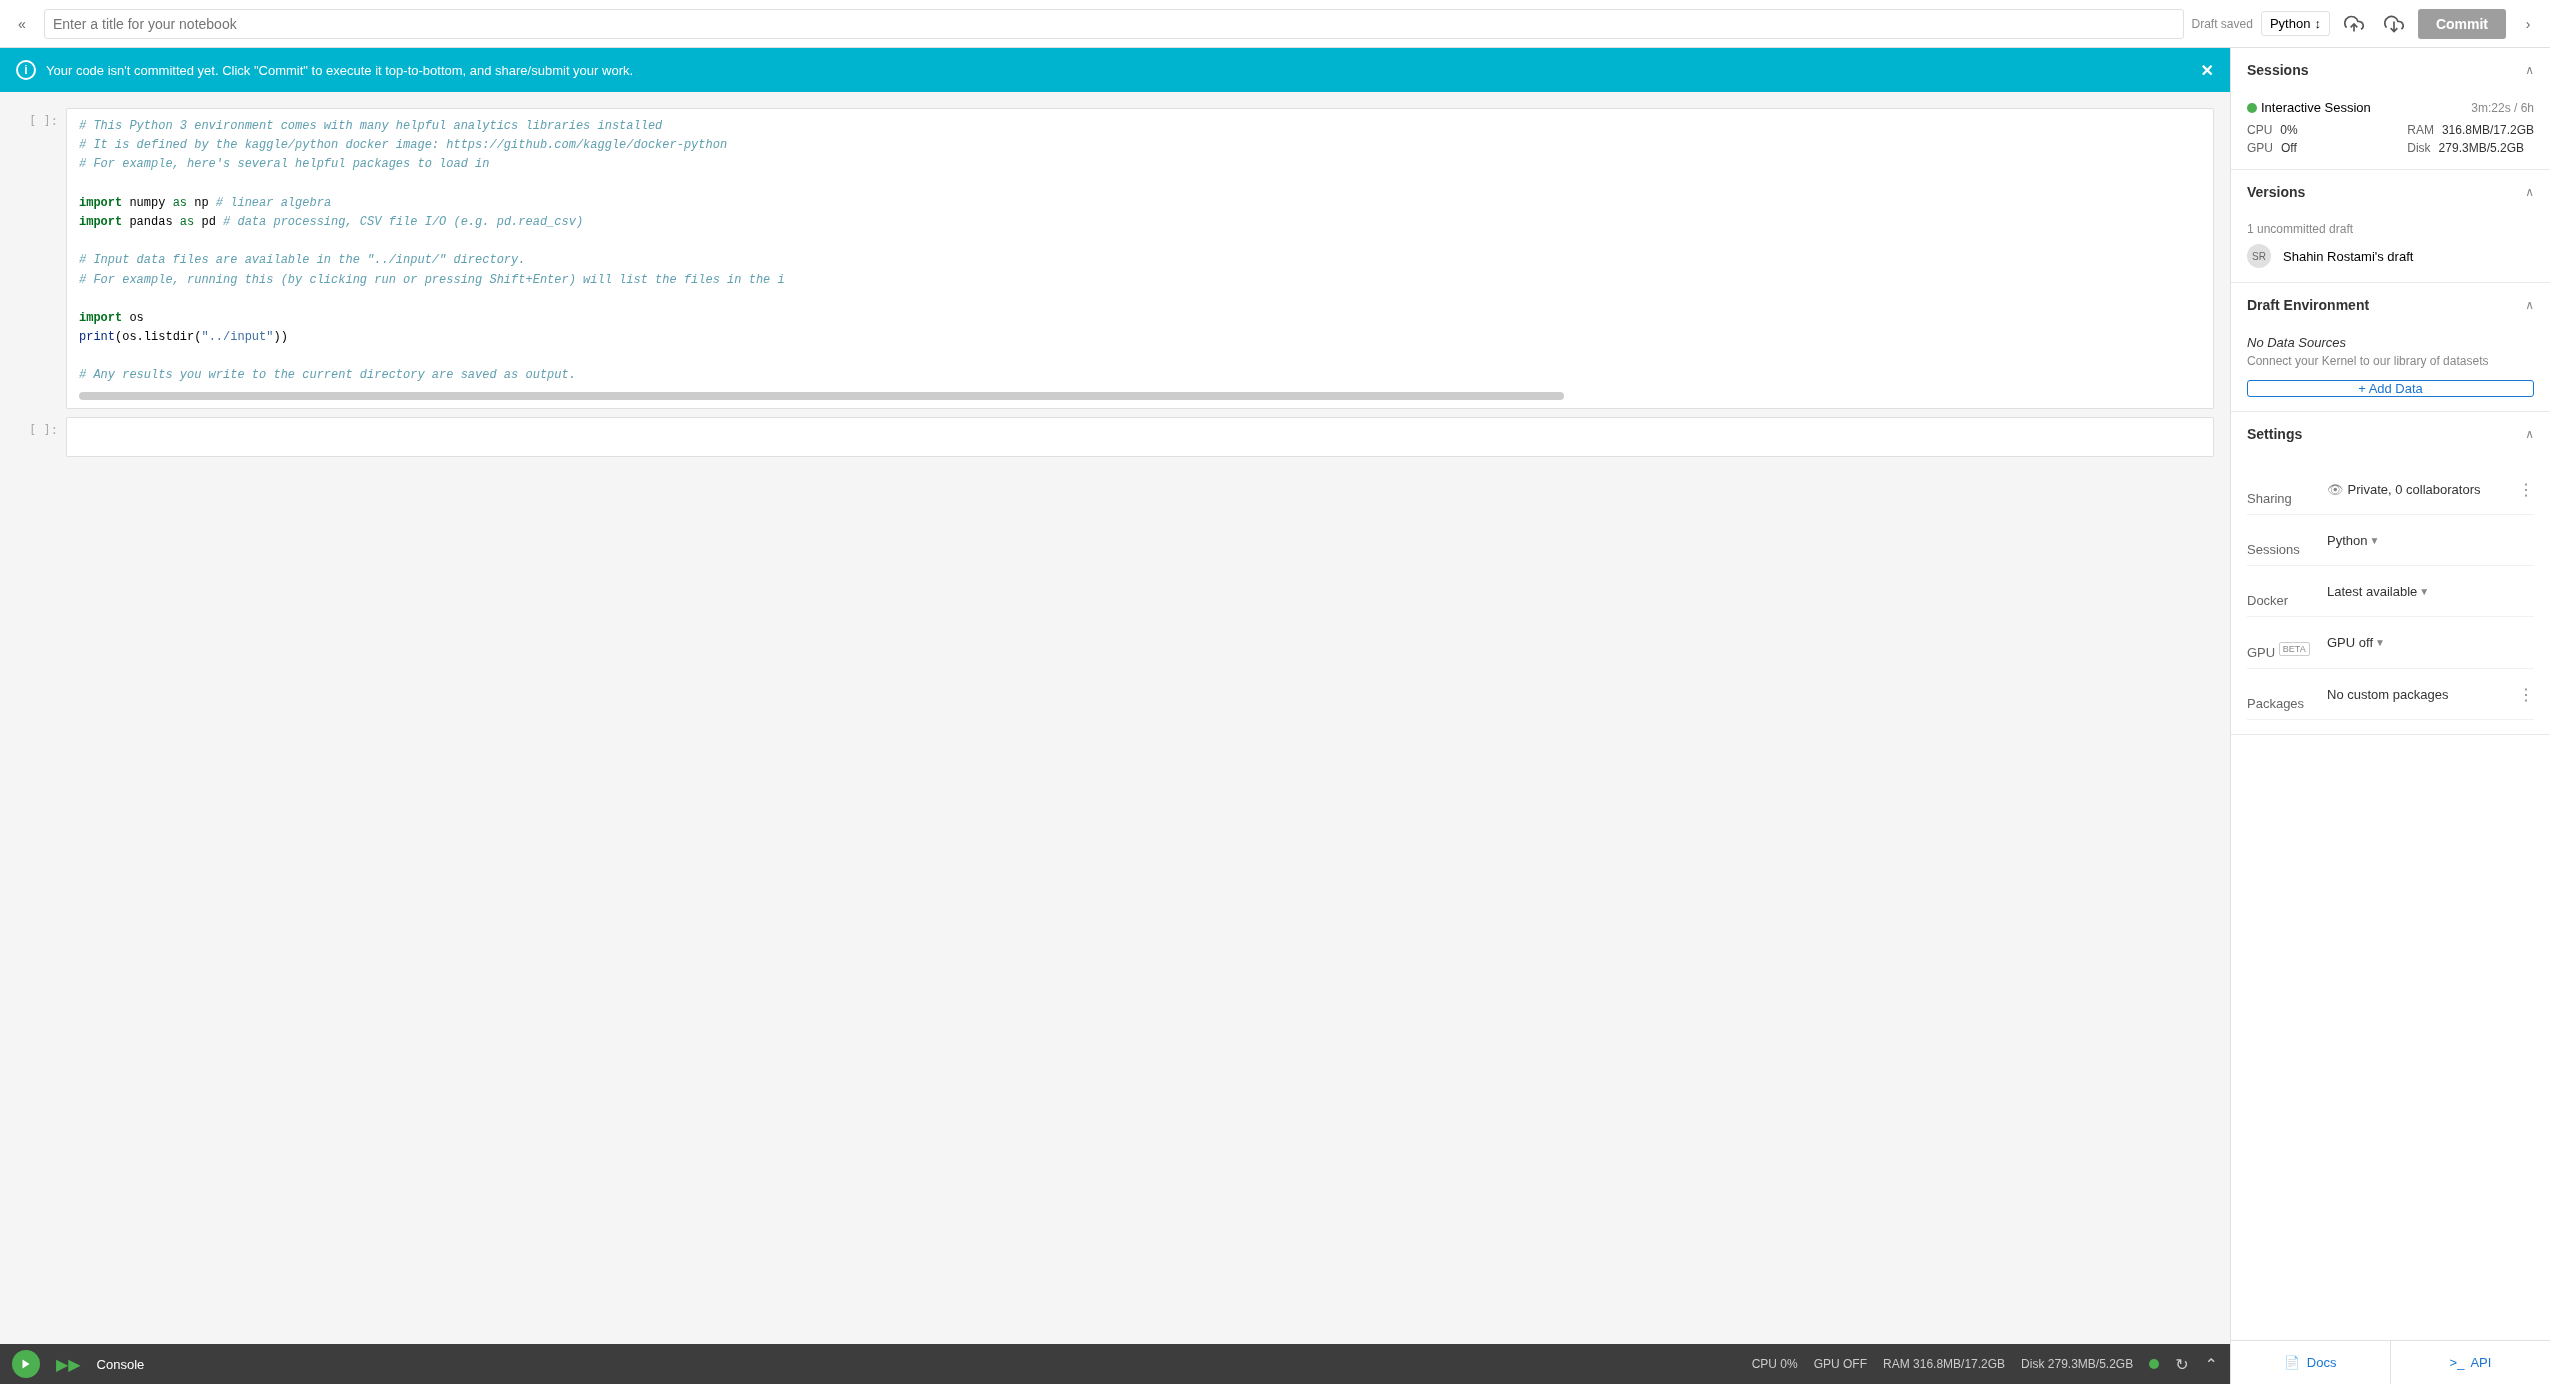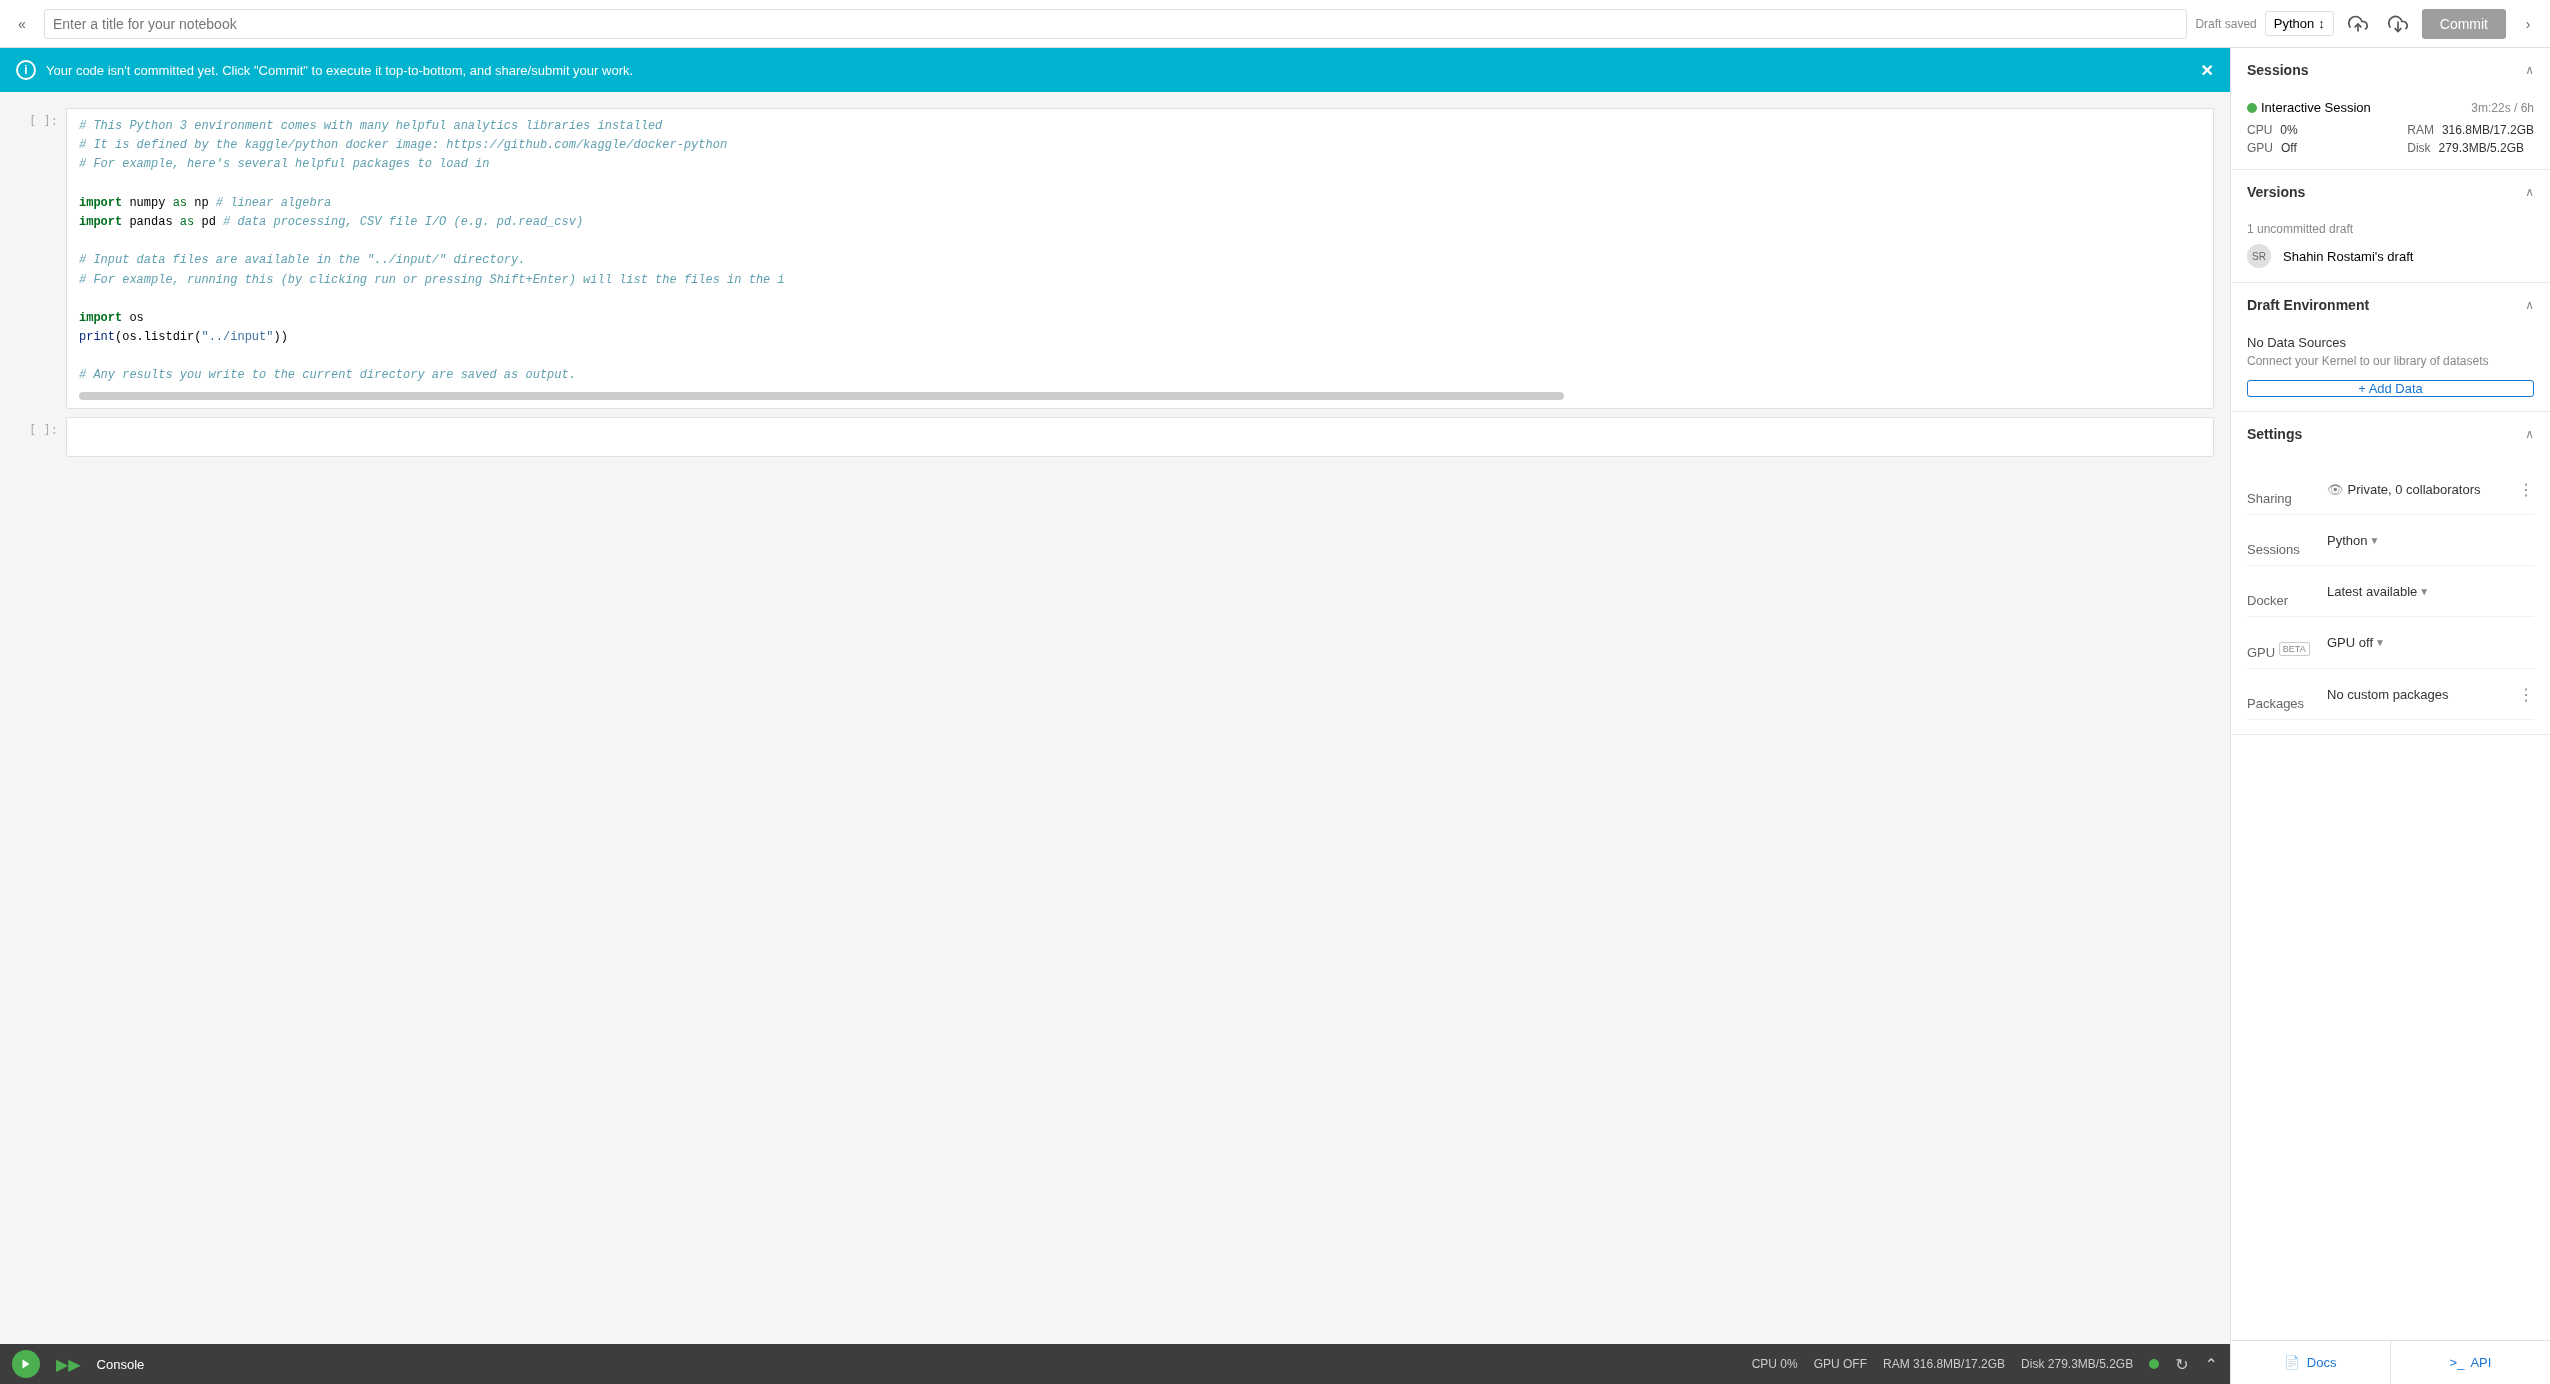--- a/index.html
+++ b/index.html
@@ -29,7 +29,7 @@
     }
     #topbar .commit-btn {
       background: #9e9e9e; color: #fff; border: none; border-radius: 3px;
-      padding: 7px 18px; font-size: 14px; font-weight: 400; cursor: pointer;
+      padding: 7px 18px; font-size: 14px; font-weight: 700; cursor: pointer;
     }
     #topbar .nav-btn {
       width: 28px; height: 28px; display: flex; align-items: center; justify-content: center;

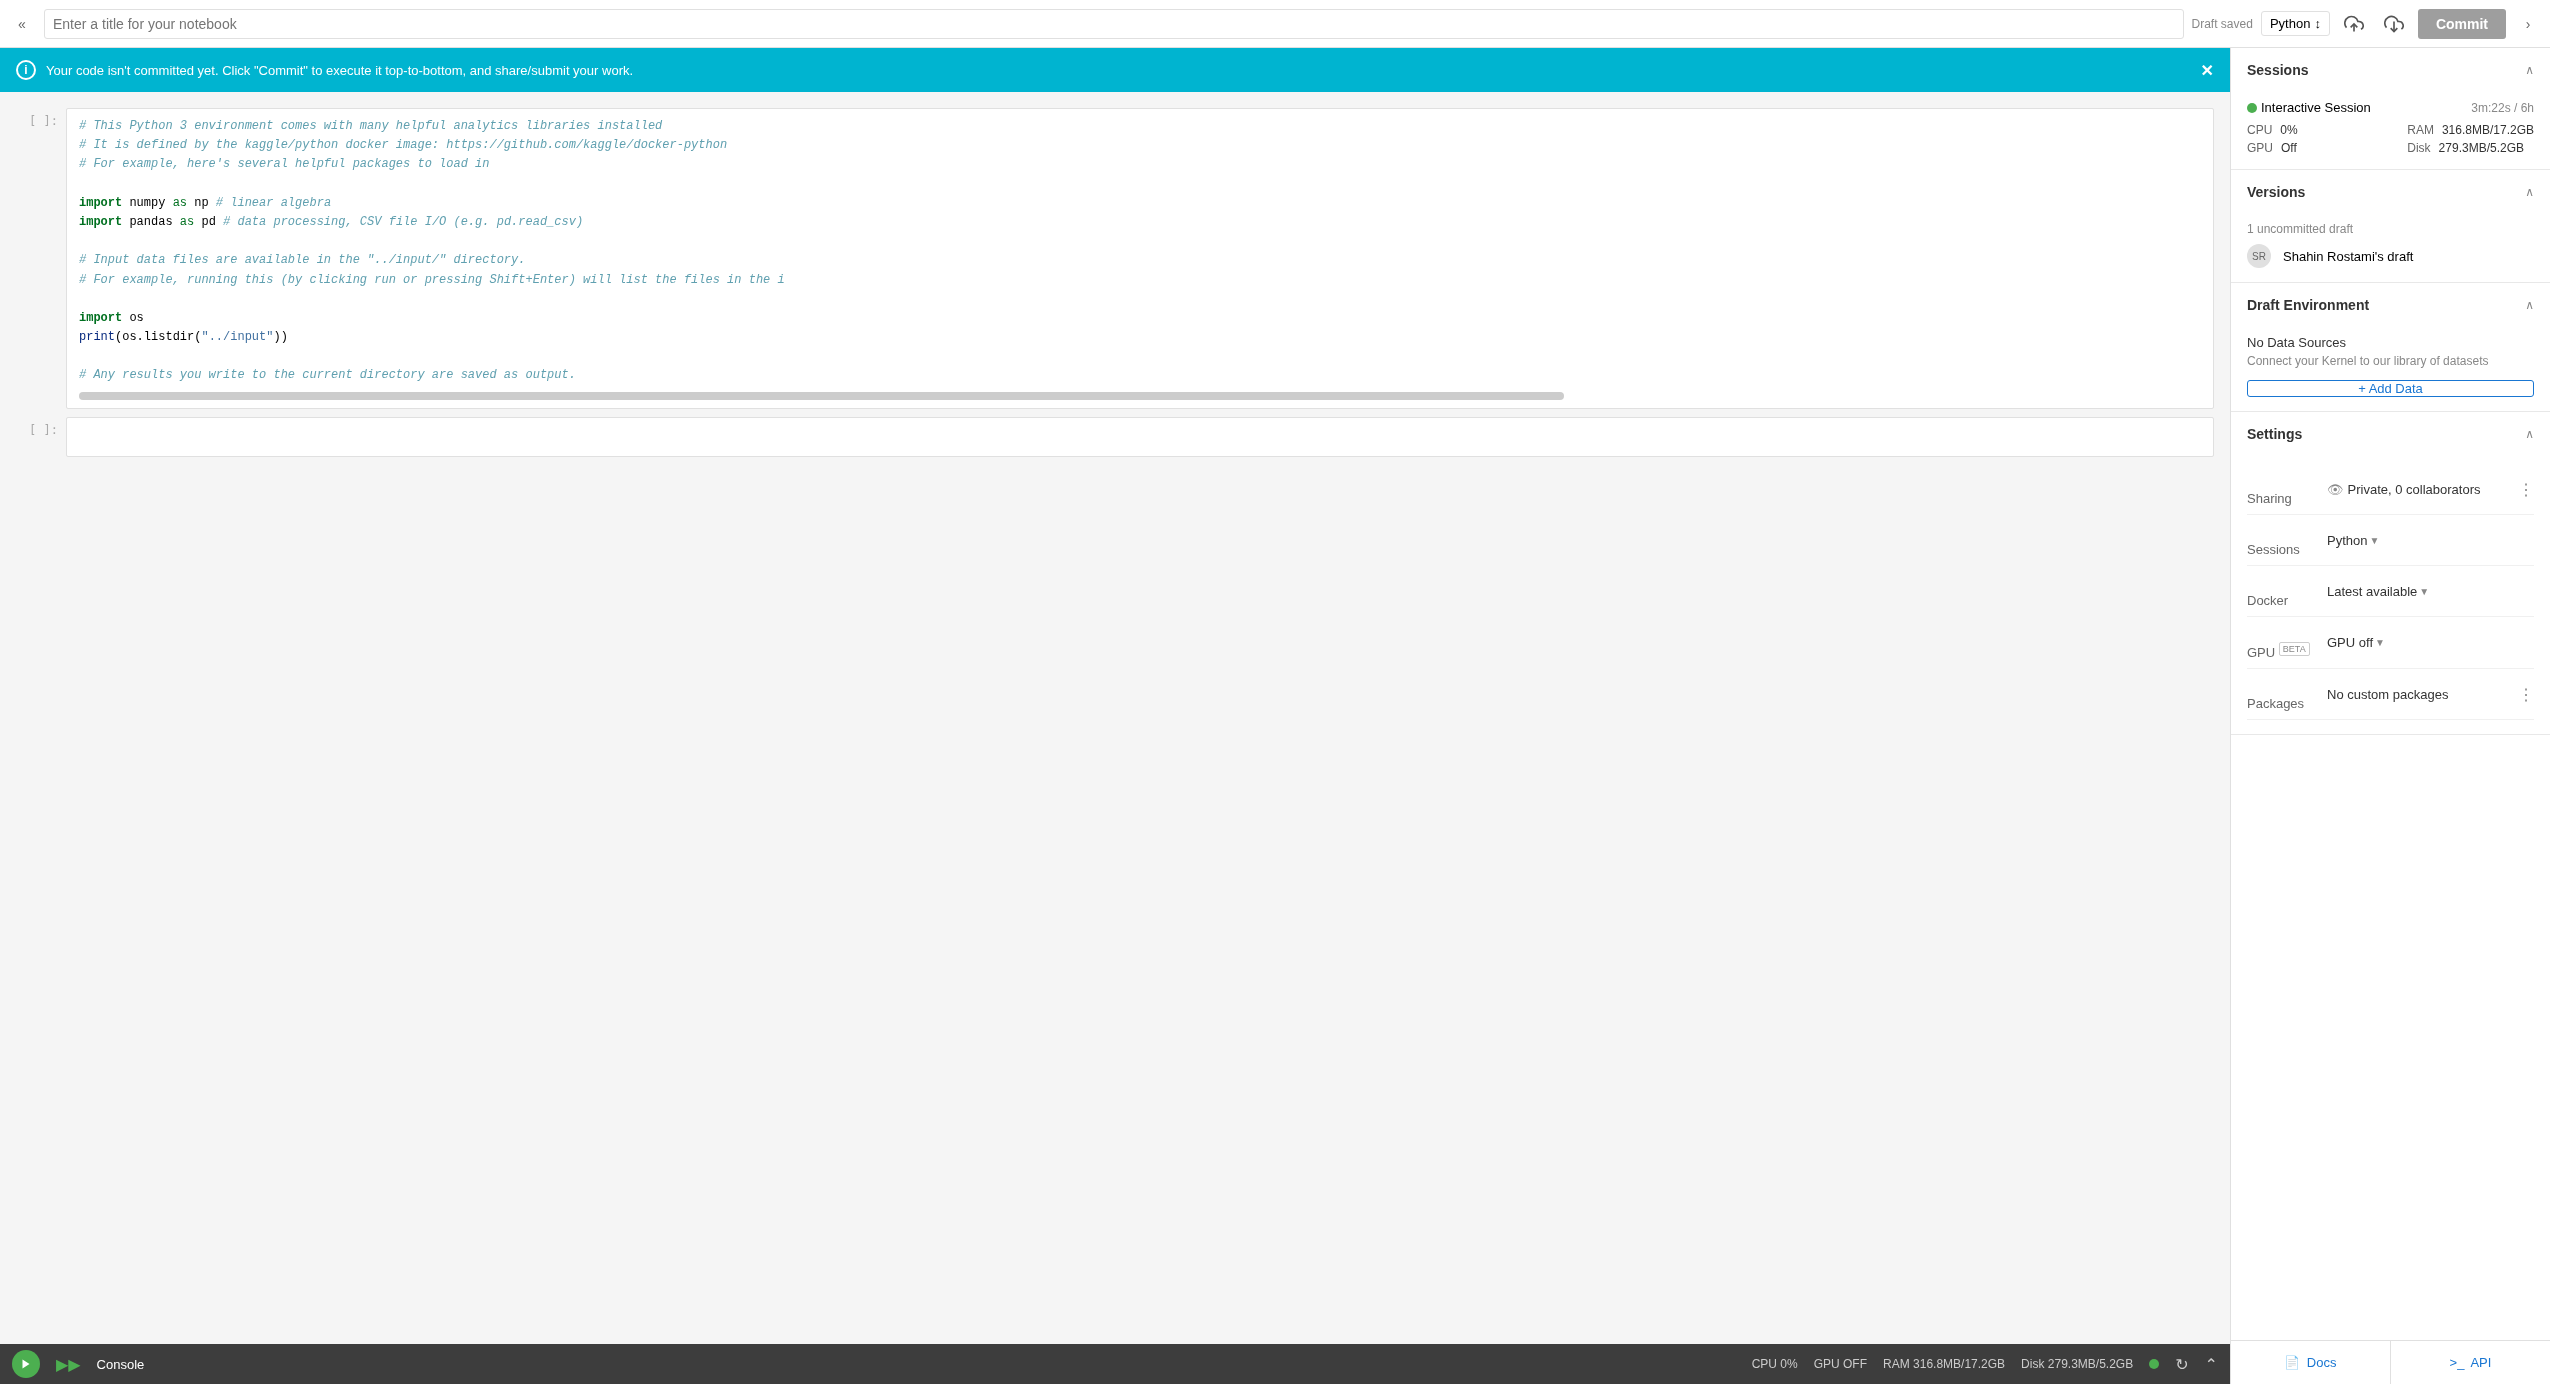--- a/index.html
+++ b/index.html
@@ -117,7 +117,7 @@
     .avatar { width: 24px; height: 24px; border-radius: 50%; background: #e0e0e0; display: flex; align-items: center; justify-content: center; font-size: 10px; color: #666; flex-shrink: 0; }
 
     
-    .no-data-title { font-size: 13px; font-weight: 500; color: #333; margin-bottom: 4px; }
+    .no-data-title { font-size: 13px; font-weight: 500; color: #333; margin-bottom: 4px; font-style: italic; }
     .no-data-sub { font-size: 12px; color: #888; margin-bottom: 12px; }
     .add-data-btn {
       width: 100%; border: 1px solid #1976d2; color: #1976d2; background: #fff;

